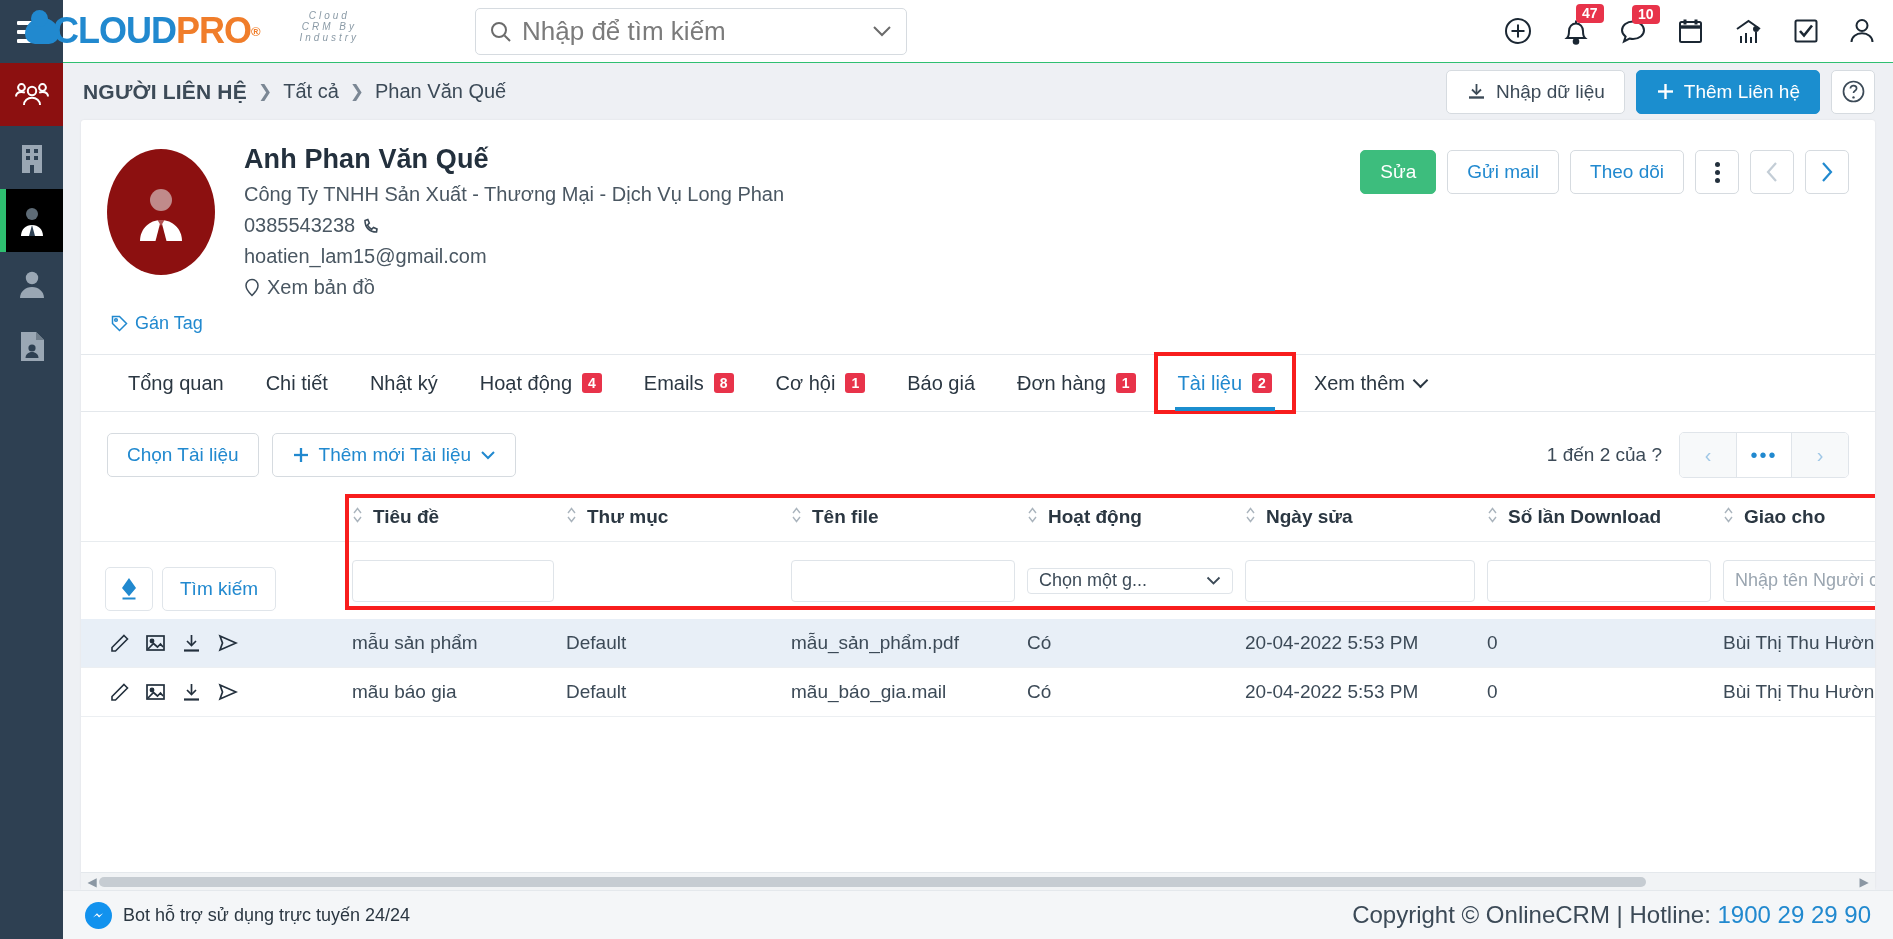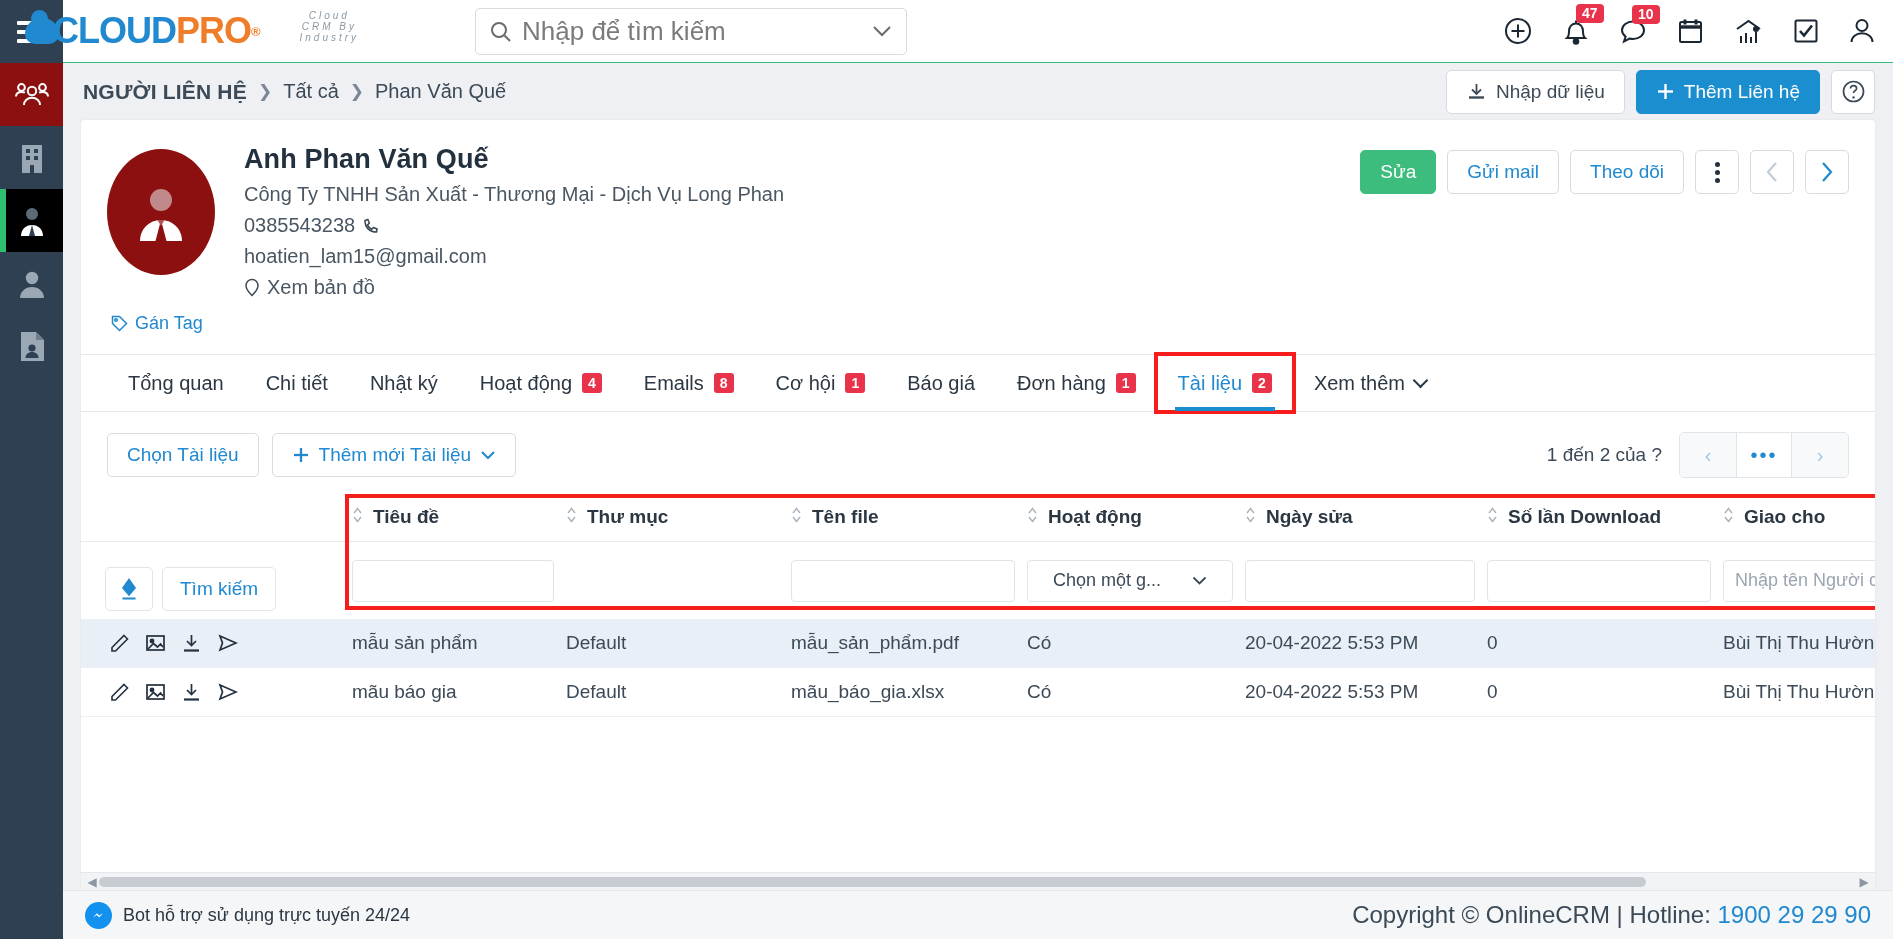--- a/index.html
+++ b/index.html
@@ -169,8 +169,8 @@
   }
   .finput::placeholder { color: #9aa5b0; }
   .fselect {
-    width: 100%; height: 42px; border: 1px solid #dfe4e9; border-radius: 4px;
-    padding: 0 25px; font-size: 18px; color: #3c4a57; display: flex;
+    width: 100%; height: 26px; border: 1px solid #dfe4e9; border-radius: 4px;
+    padding: 0 11px; font-size: 18px; color: #3c4a57; display: flex;
     align-items: center; justify-content: space-between; background: #fff; cursor: pointer;
   }
   .rowicons { display: flex; gap: 15px; align-items: center; color: #23303d; padding-left: 22px; }

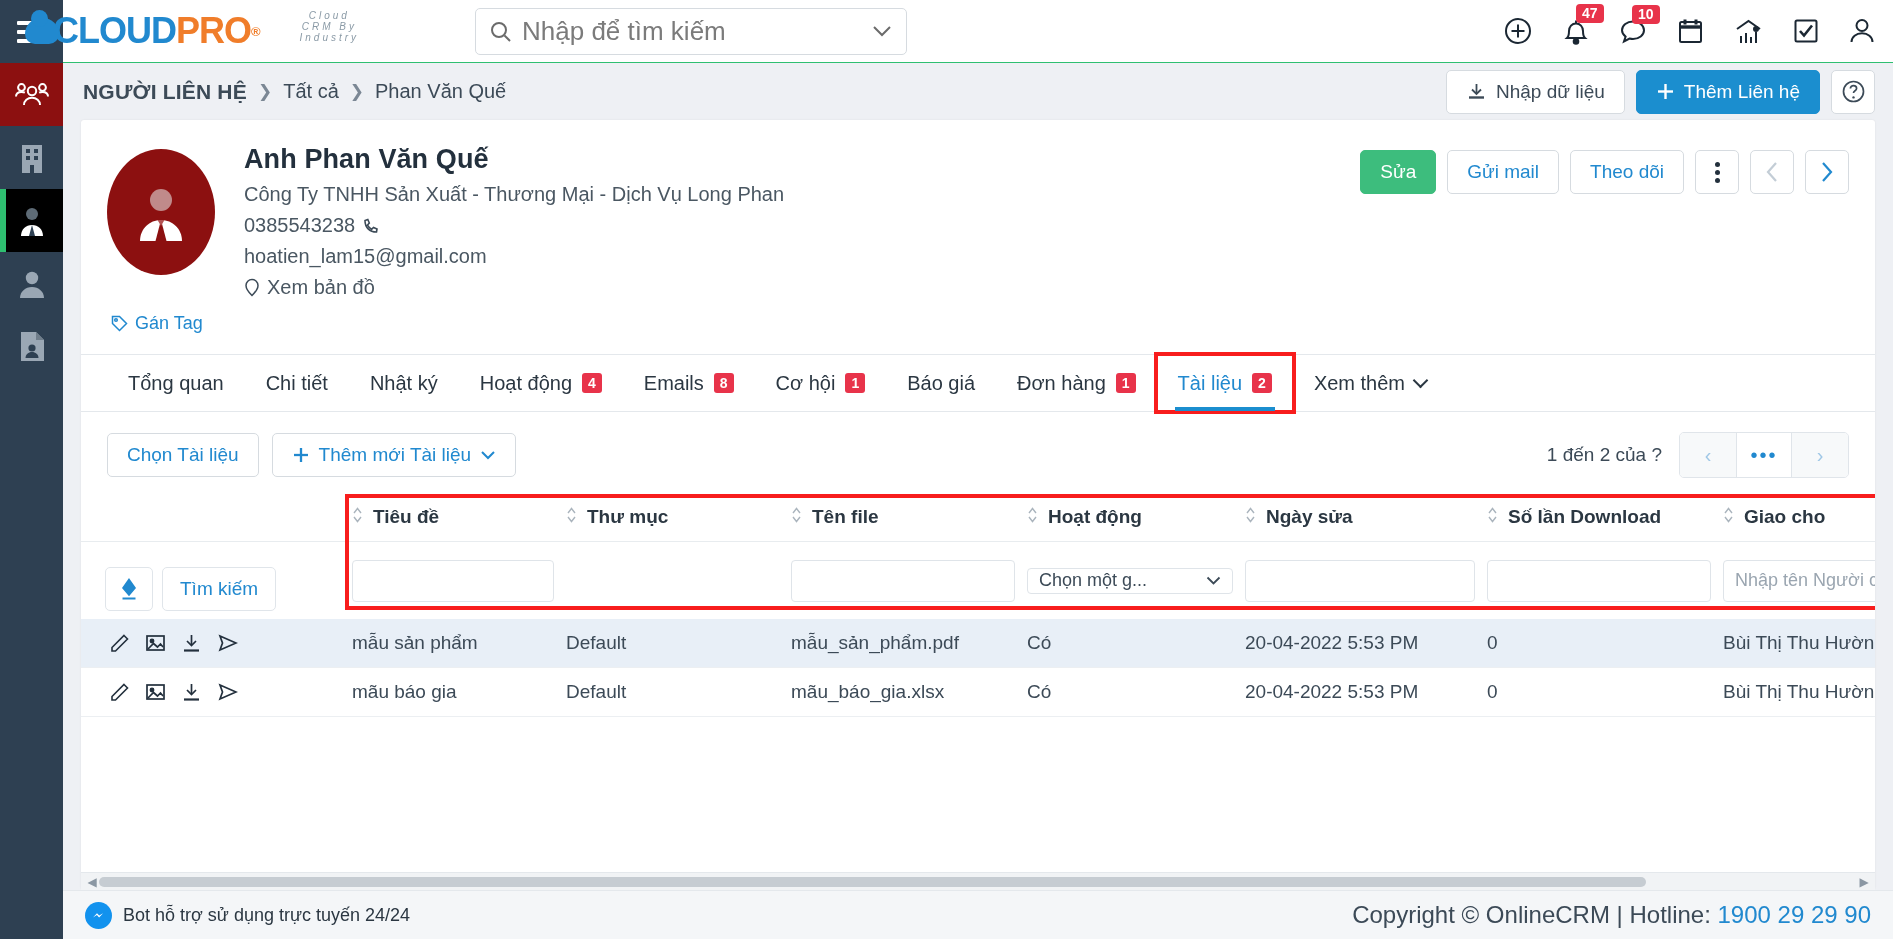--- a/index.html
+++ b/index.html
@@ -681,7 +681,7 @@
               </td>
               <td>mãu báo gia</td>
               <td>Default</td>
-              <td>mãu_báo_gia.xlsx</td>
+              <td>mãu_báo_gia.mail</td>
               <td>Có</td>
               <td>20-04-2022 5:53 PM</td>
               <td>0</td>

